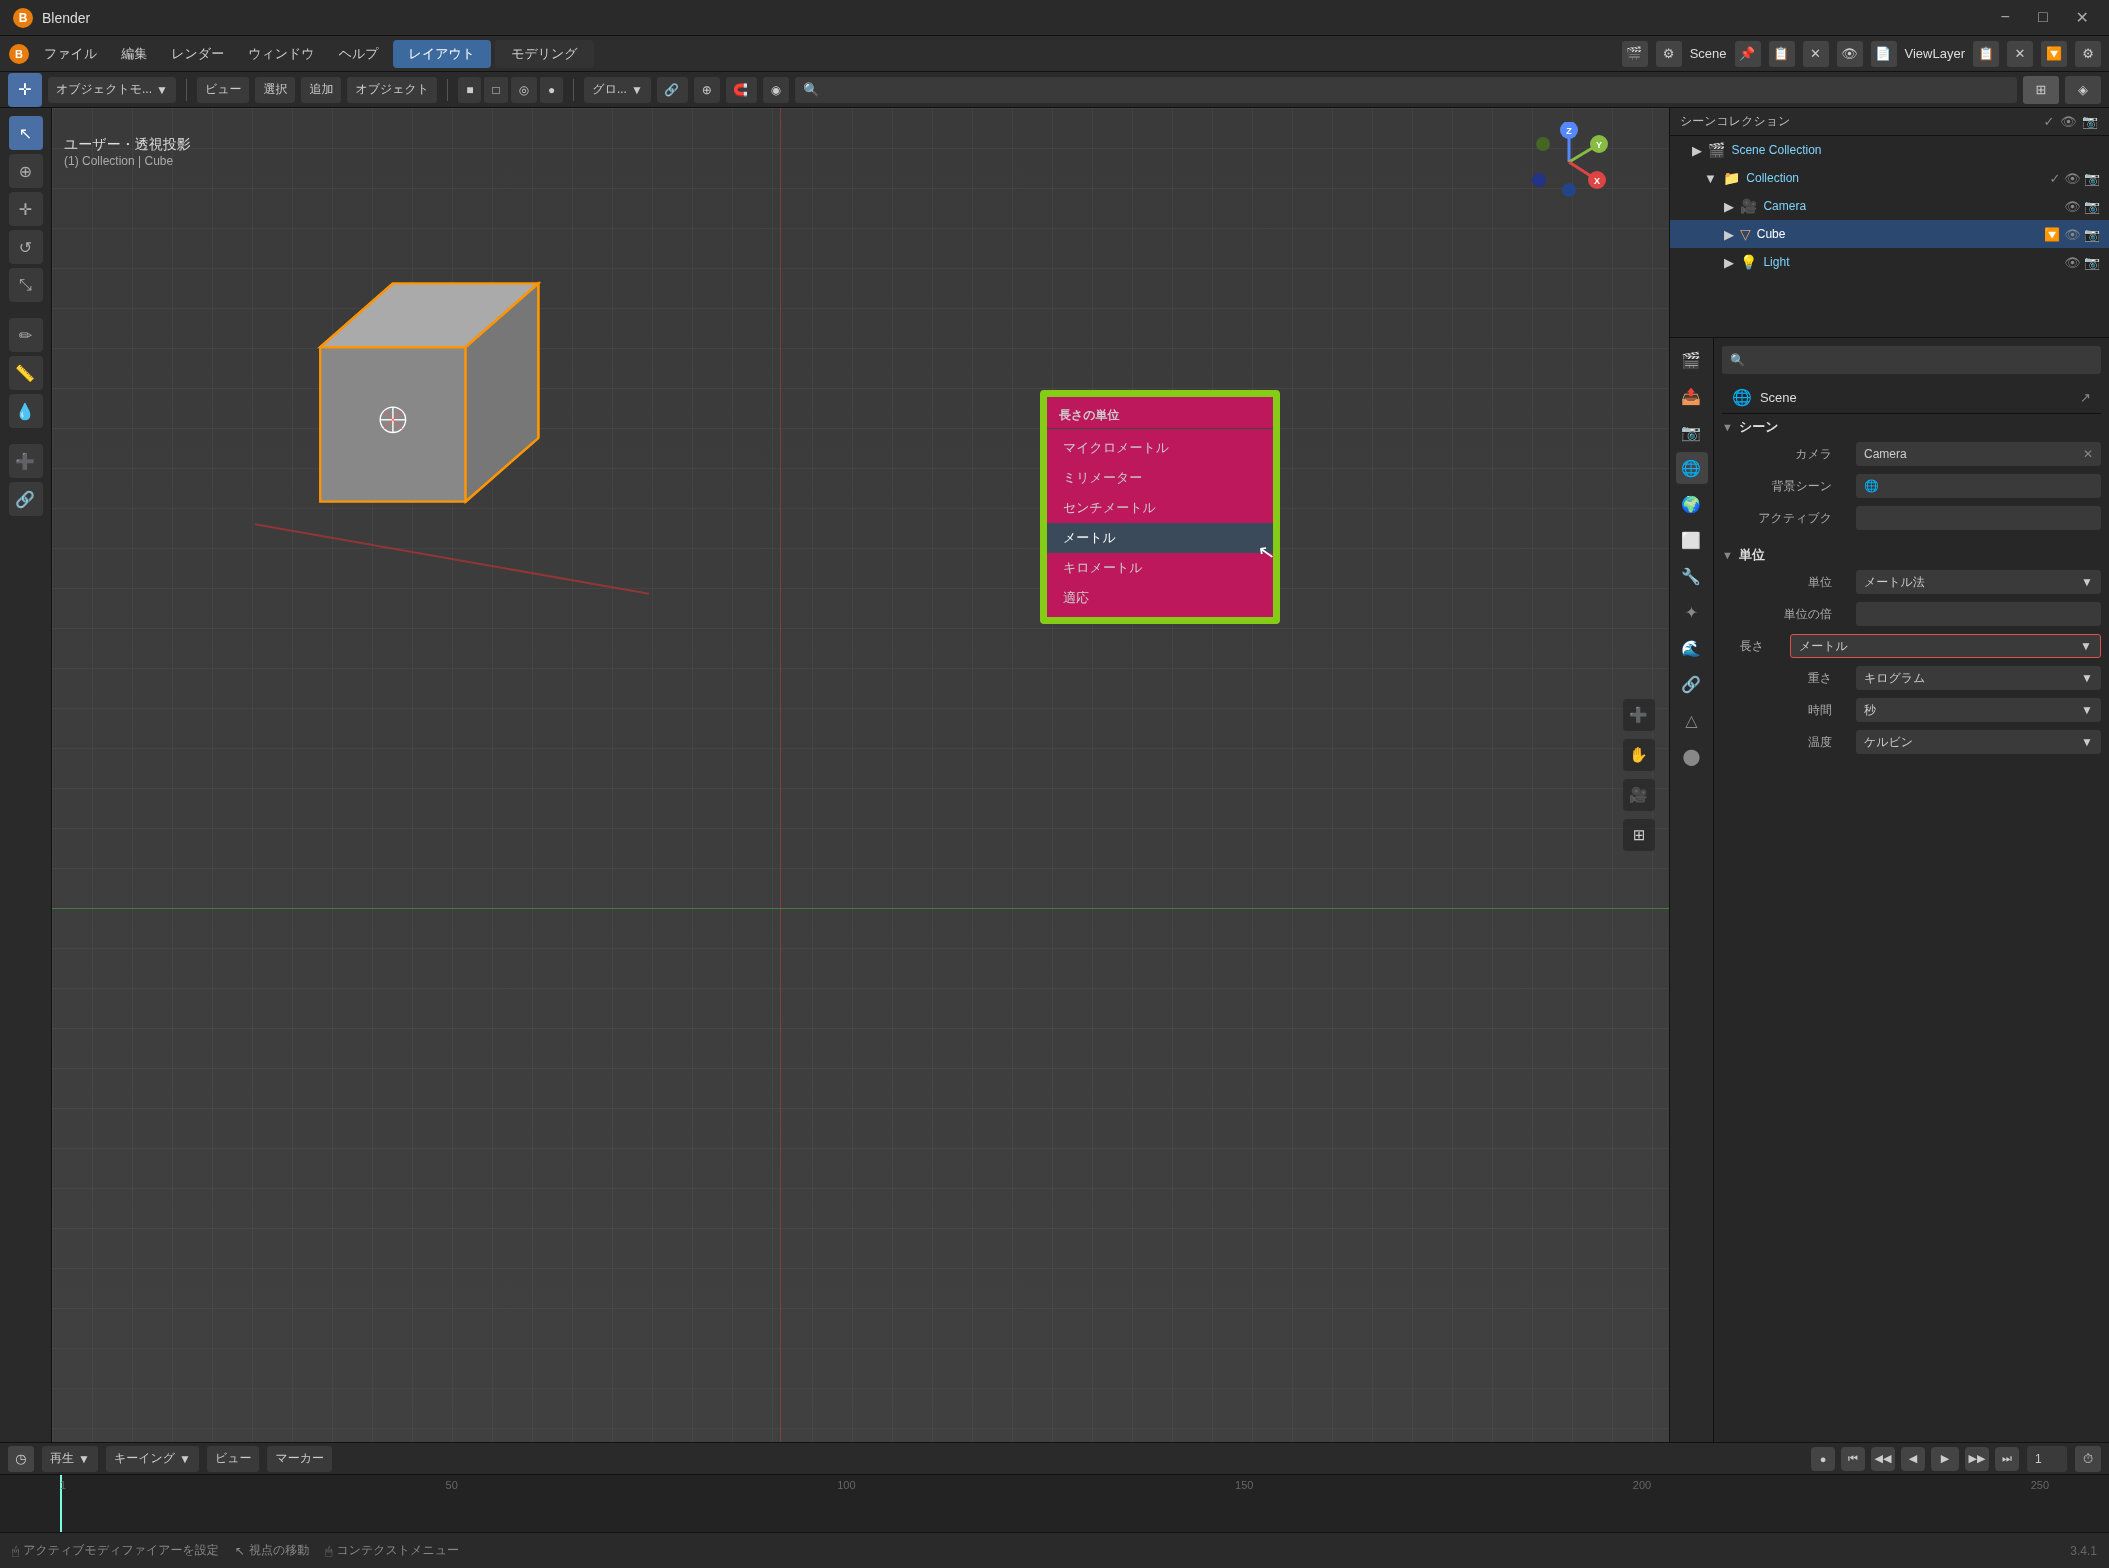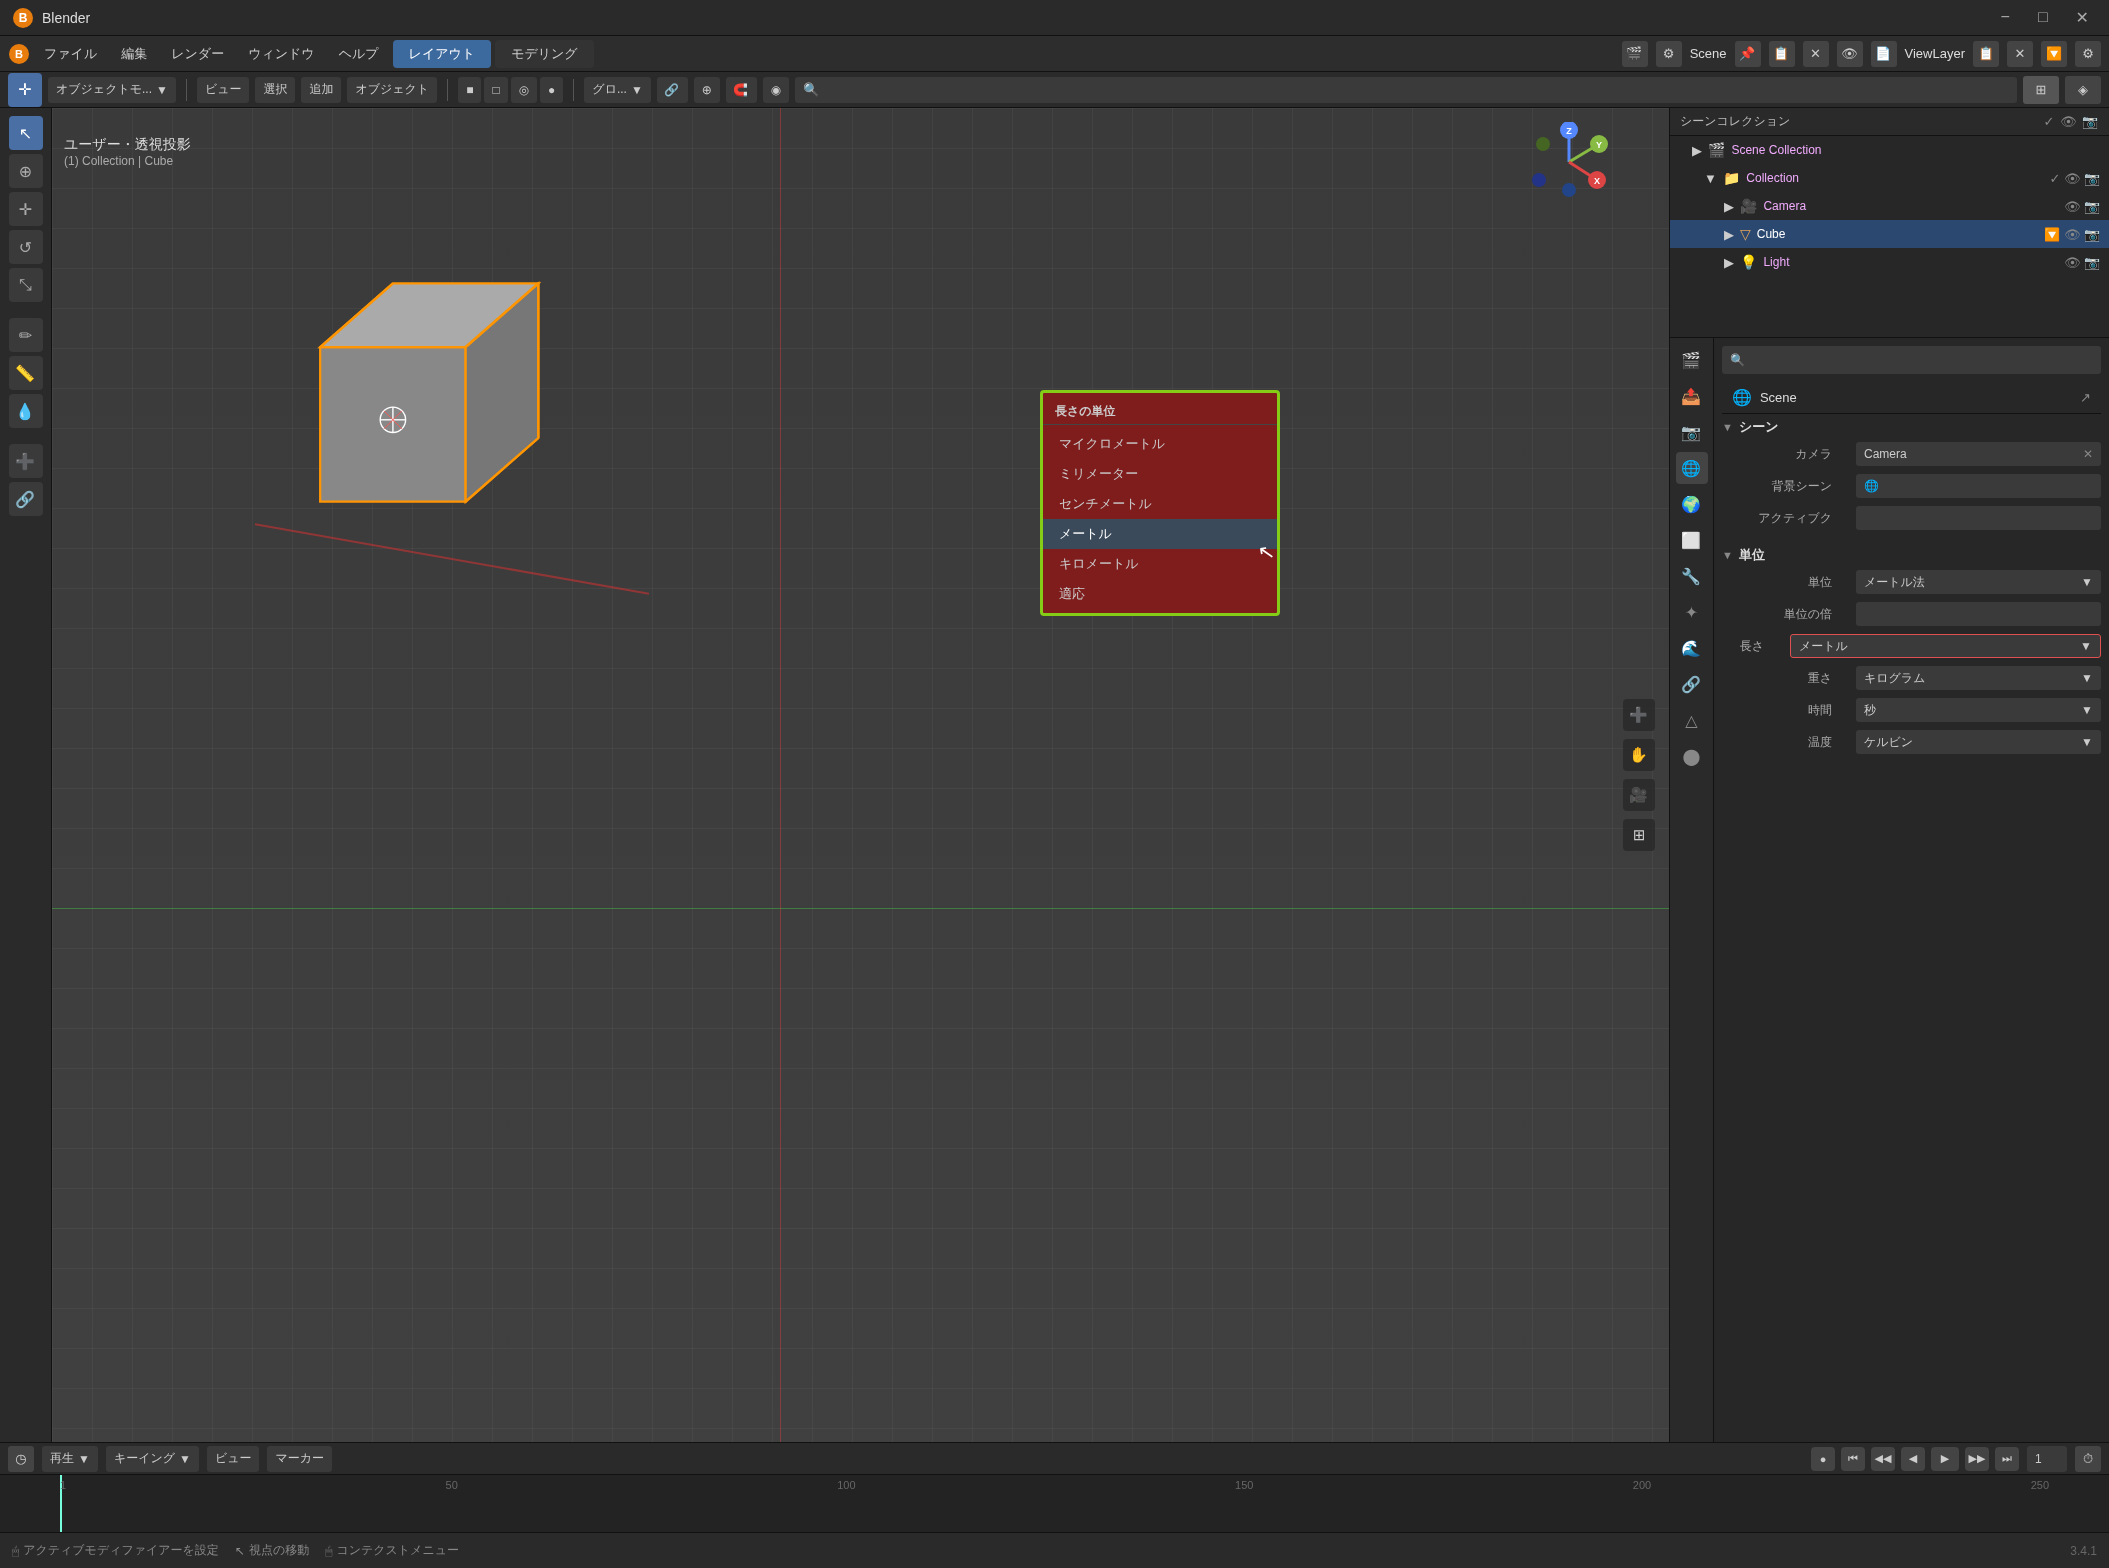--- a/index.html
+++ b/index.html
@@ -267,7 +267,7 @@
     }
     .outliner-row.selected { background: #2a4870; }
     .outliner-row .indent { display: inline-block; }
-    .outliner-row .label { color: #f0abfc; font-size: 12px; flex: 1; }
+    .outliner-row .label { color: #7dd3fc; font-size: 12px; flex: 1; }
     .outliner-icons { display: flex; gap: 4px; align-items: center; }
     .o-icon { color: #888; font-size: 13px; cursor: pointer; }
 

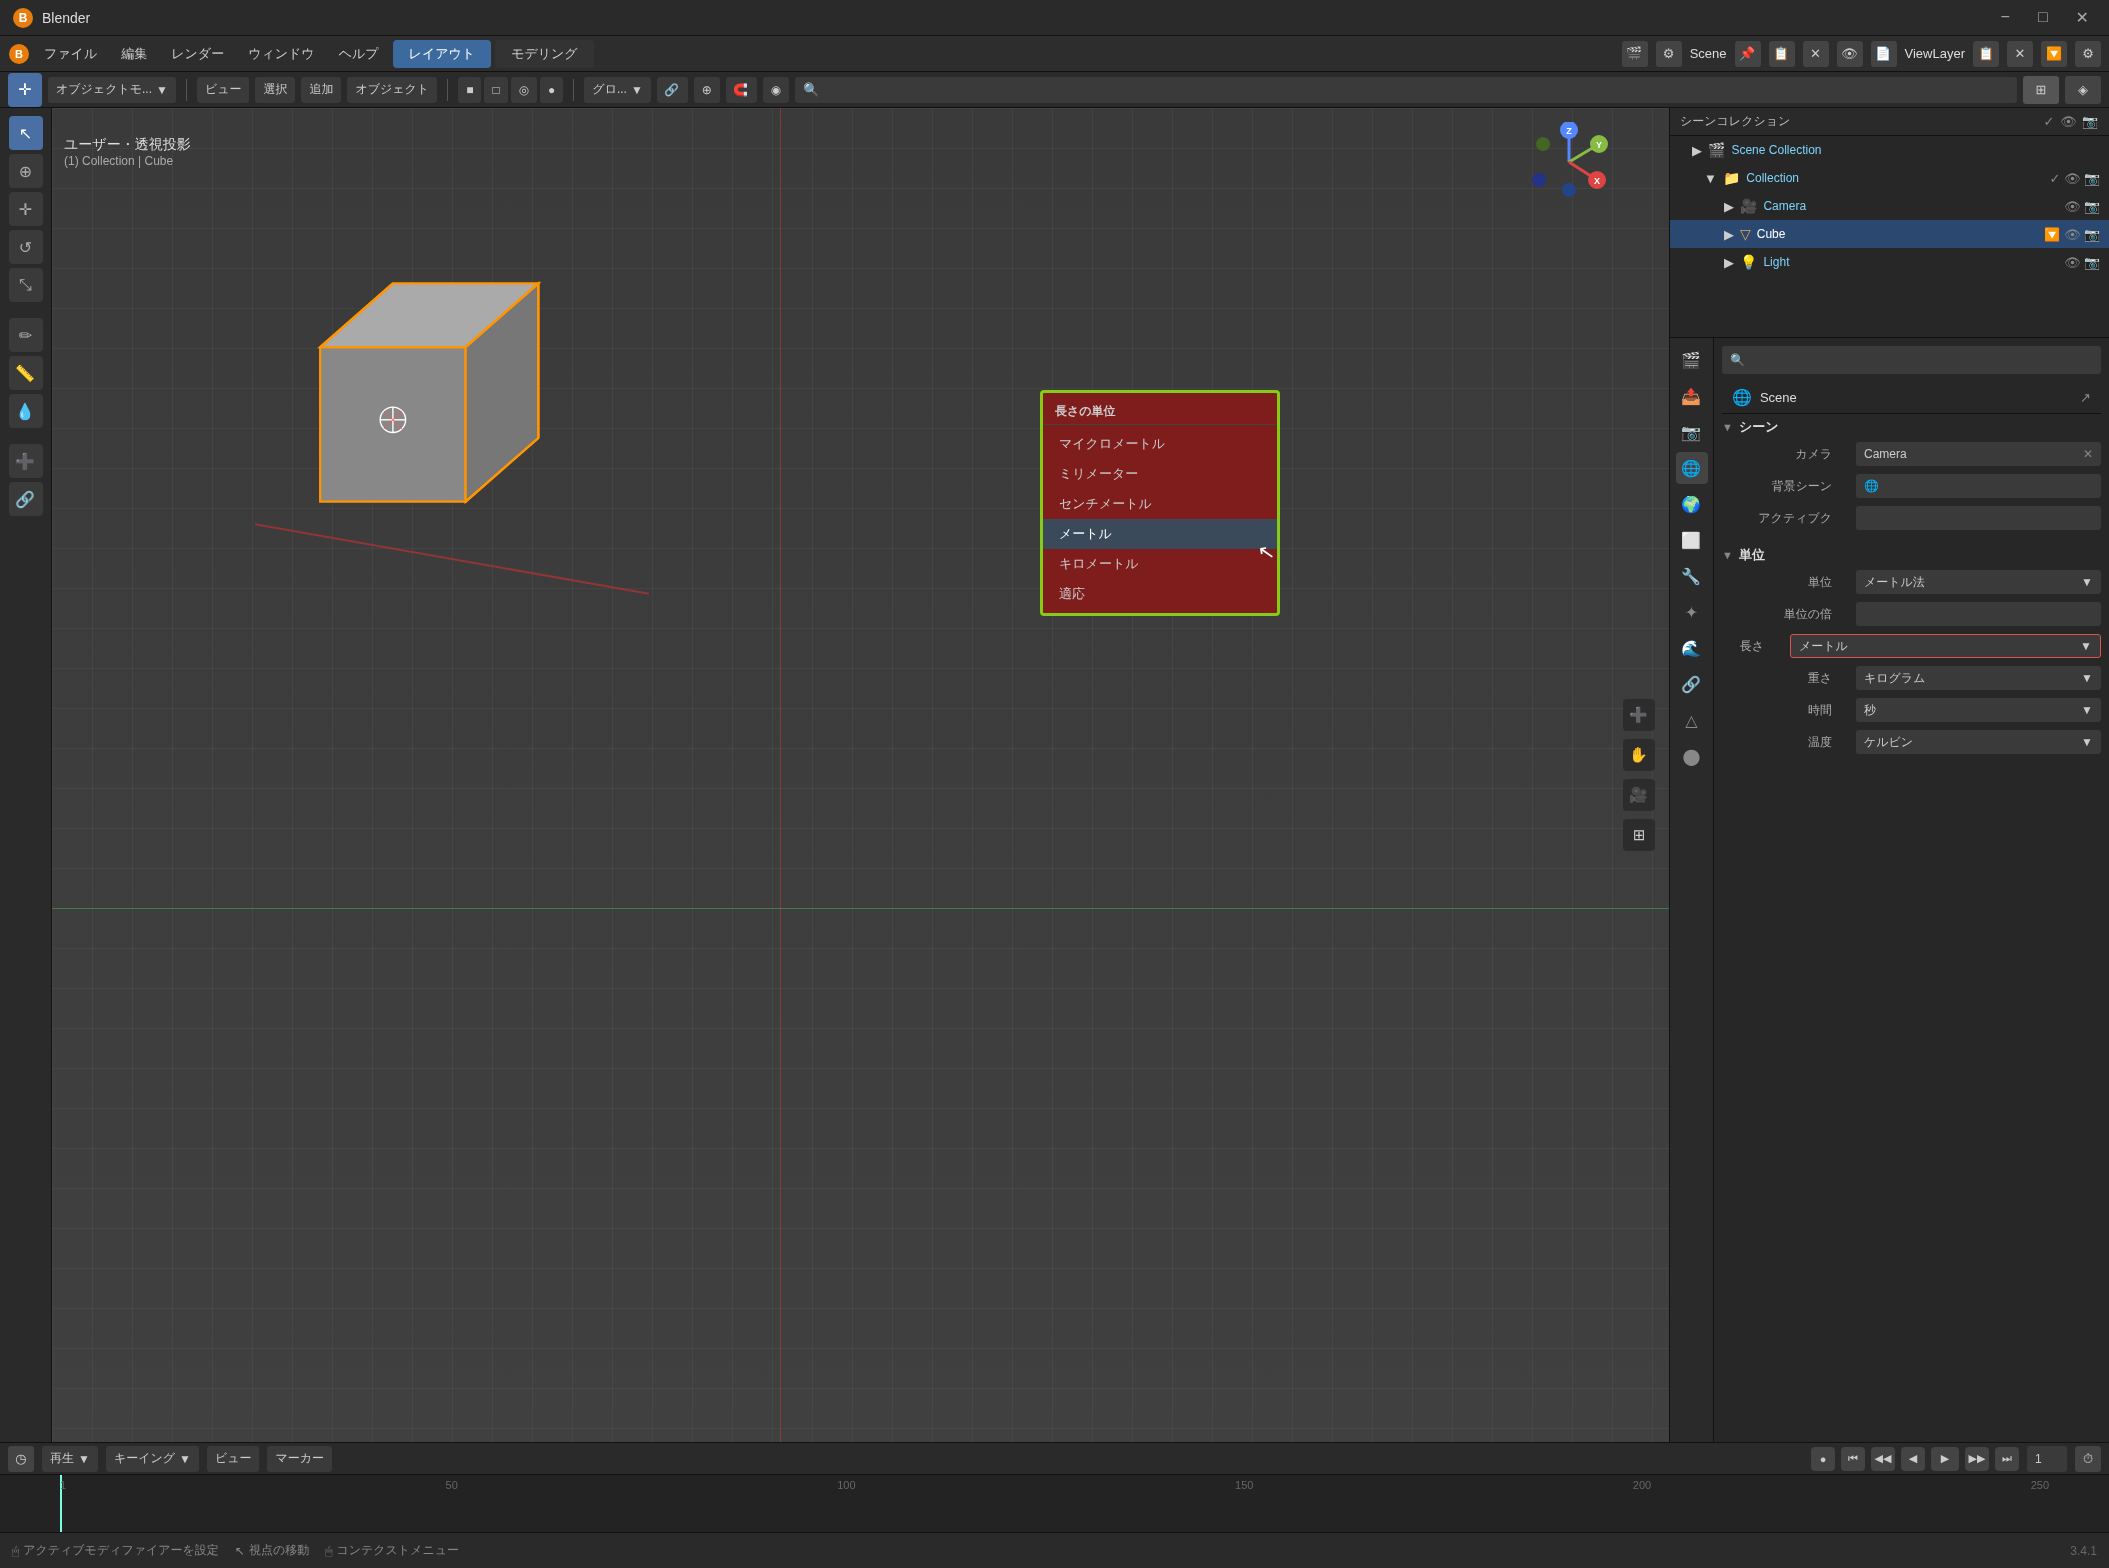--- a/index.html
+++ b/index.html
@@ -367,8 +367,8 @@
       position: absolute;
       left: 1040px; top: 390px;
       width: 240px;
-      background: #7f1d1d;
-      border: 3px solid #84cc16;
+      background: #be185d;
+      border: 7px solid #84cc16;
       border-radius: 4px;
       z-index: 100;
       padding: 4px 0;

